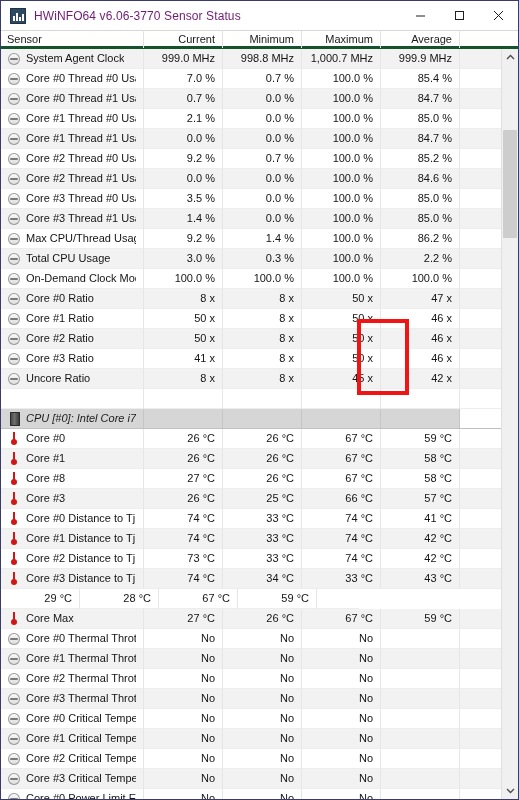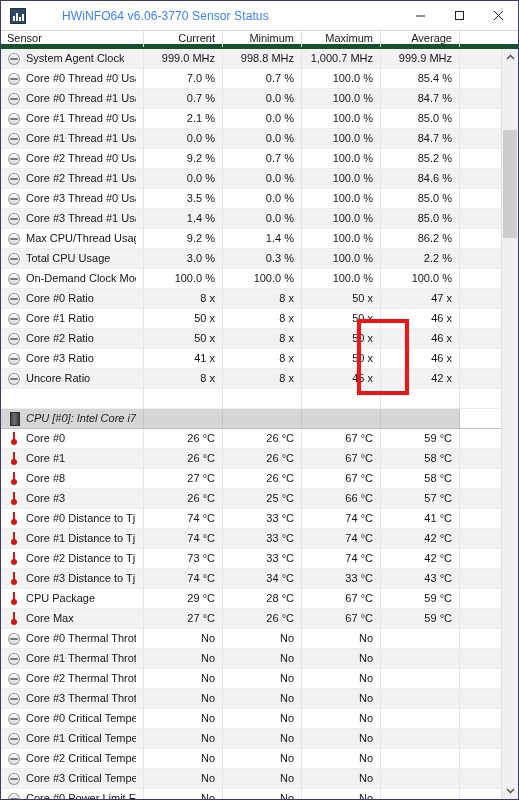--- a/index.html
+++ b/index.html
@@ -38,8 +38,8 @@
   .app-icon i:nth-child(3){left:9px;height:4px;}
   .app-icon i:nth-child(4){left:12px;height:7px;}
   .title-text{
-    font-size:12px;color:#3b82f6;letter-spacing:0.1px;
-    white-space:nowrap;overflow:hidden;margin-left:28px;
+    font-size:12px;color:#701a75;letter-spacing:0.1px;
+    white-space:nowrap;overflow:hidden;
   }
   .spacer{flex:1 1 auto;}
   .winbtn{

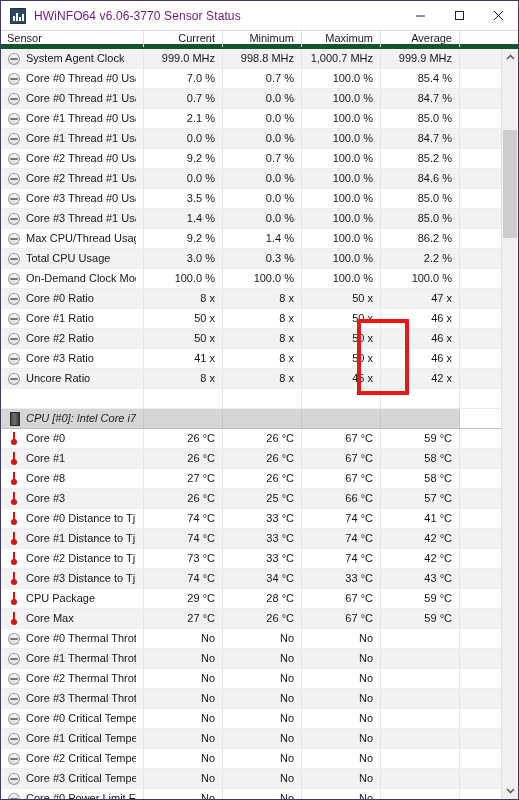--- a/index.html
+++ b/index.html
@@ -53,7 +53,7 @@
     height:18px;flex:0 0 18px;
     display:flex;align-items:center;
     background:#ffffff;
-    border-bottom:5px solid #14532d;
+    border-bottom:3px solid #14532d;
     box-sizing:border-box;
     font-size:11px;color:#1a1a1a;
   }

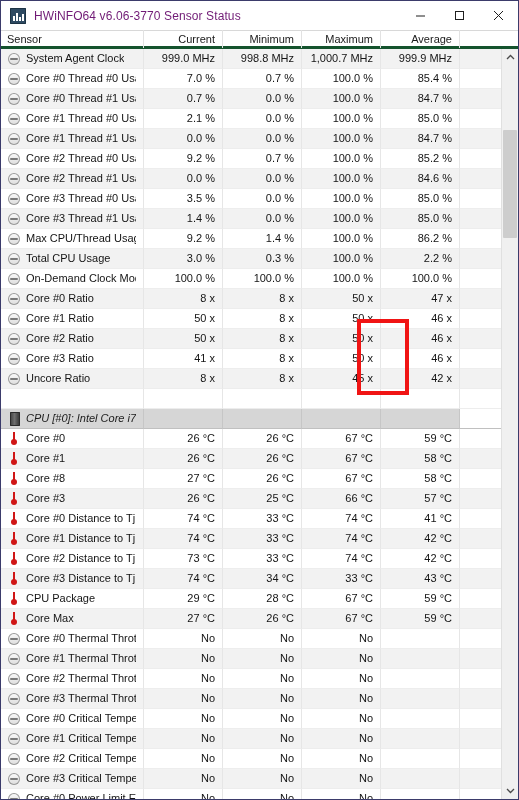--- a/index.html
+++ b/index.html
@@ -535,13 +535,6 @@
           <div class="cell c-pad"></div>
         </div>
         <div class="row even">
-          <div class="cell c-name">
-            <span class="ic ic-temp">
-              <span class="stem"></span>
-              <span class="bulb"></span>
-            </span>
-            <span class="lbl">CPU Package</span>
-          </div>
           <div class="cell c-val">29 °C</div>
           <div class="cell c-val">28 °C</div>
           <div class="cell c-val">67 °C</div>

